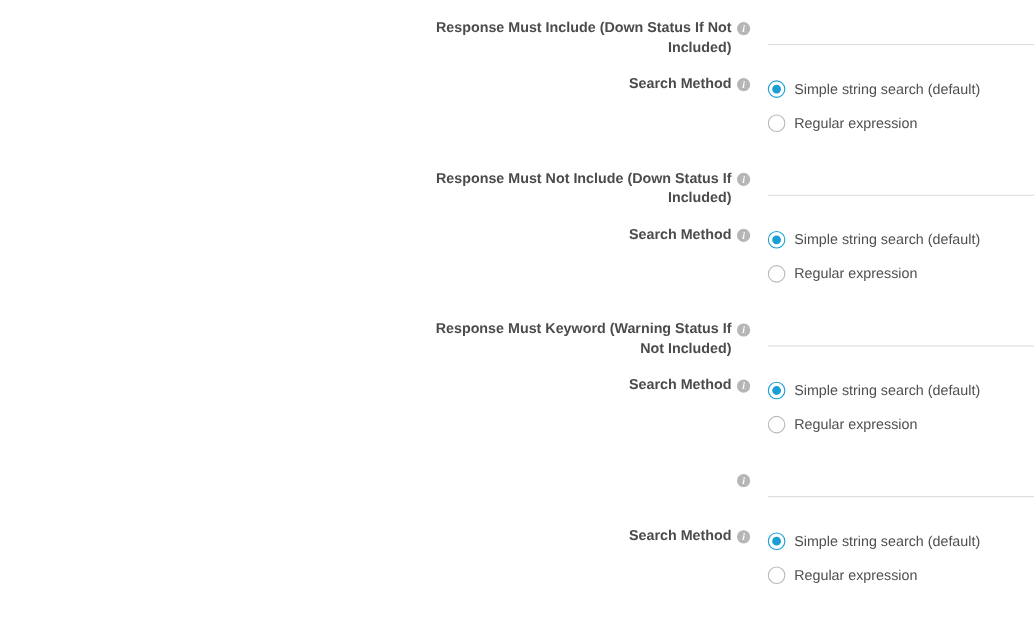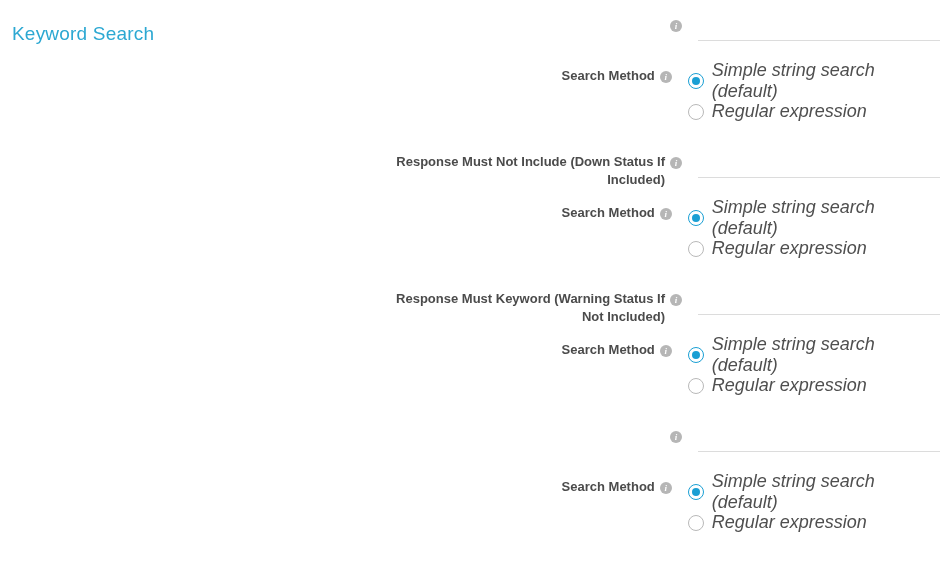--- a/index.html
+++ b/index.html
@@ -153,7 +153,6 @@
 
 <div class="page">
 
-  <h1 class="page-title">Keyword Search</h1>
 
   <div class="form">
 

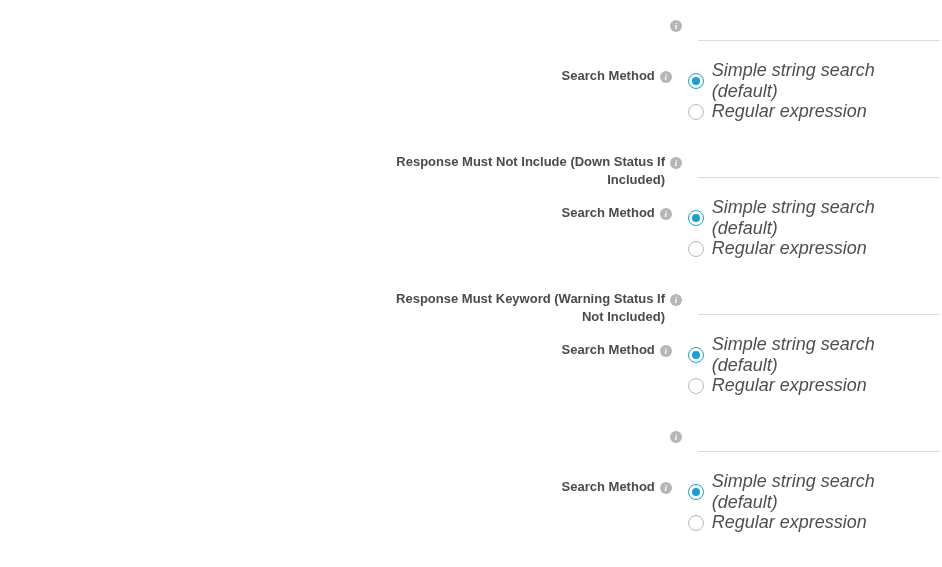--- a/index.html
+++ b/index.html
@@ -160,6 +160,7 @@
       <div class="spacer-16"></div>
       <div class="field-row input-row">
         <div class="label-cell">
+          <span class="label-text">Response Must Include (Down Status If Not Included)</span>
           <span class="info-icon">i</span>
         </div>
         <div class="control-cell">

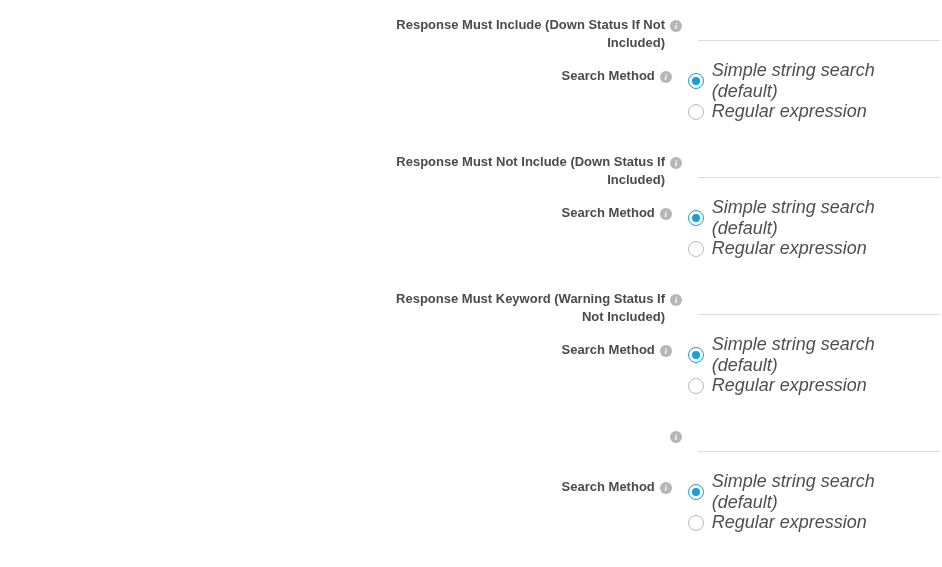--- a/index.html
+++ b/index.html
@@ -141,9 +141,8 @@
   }
   .radio-label {
     margin-left: 8px;
-    font-size: 18px;
+    font-size: 13px;
     color: #4f4f4f;
-    font-style: italic;
   }
   .spacer-12 { height: 12px; }
   .spacer-16 { height: 16px; }

